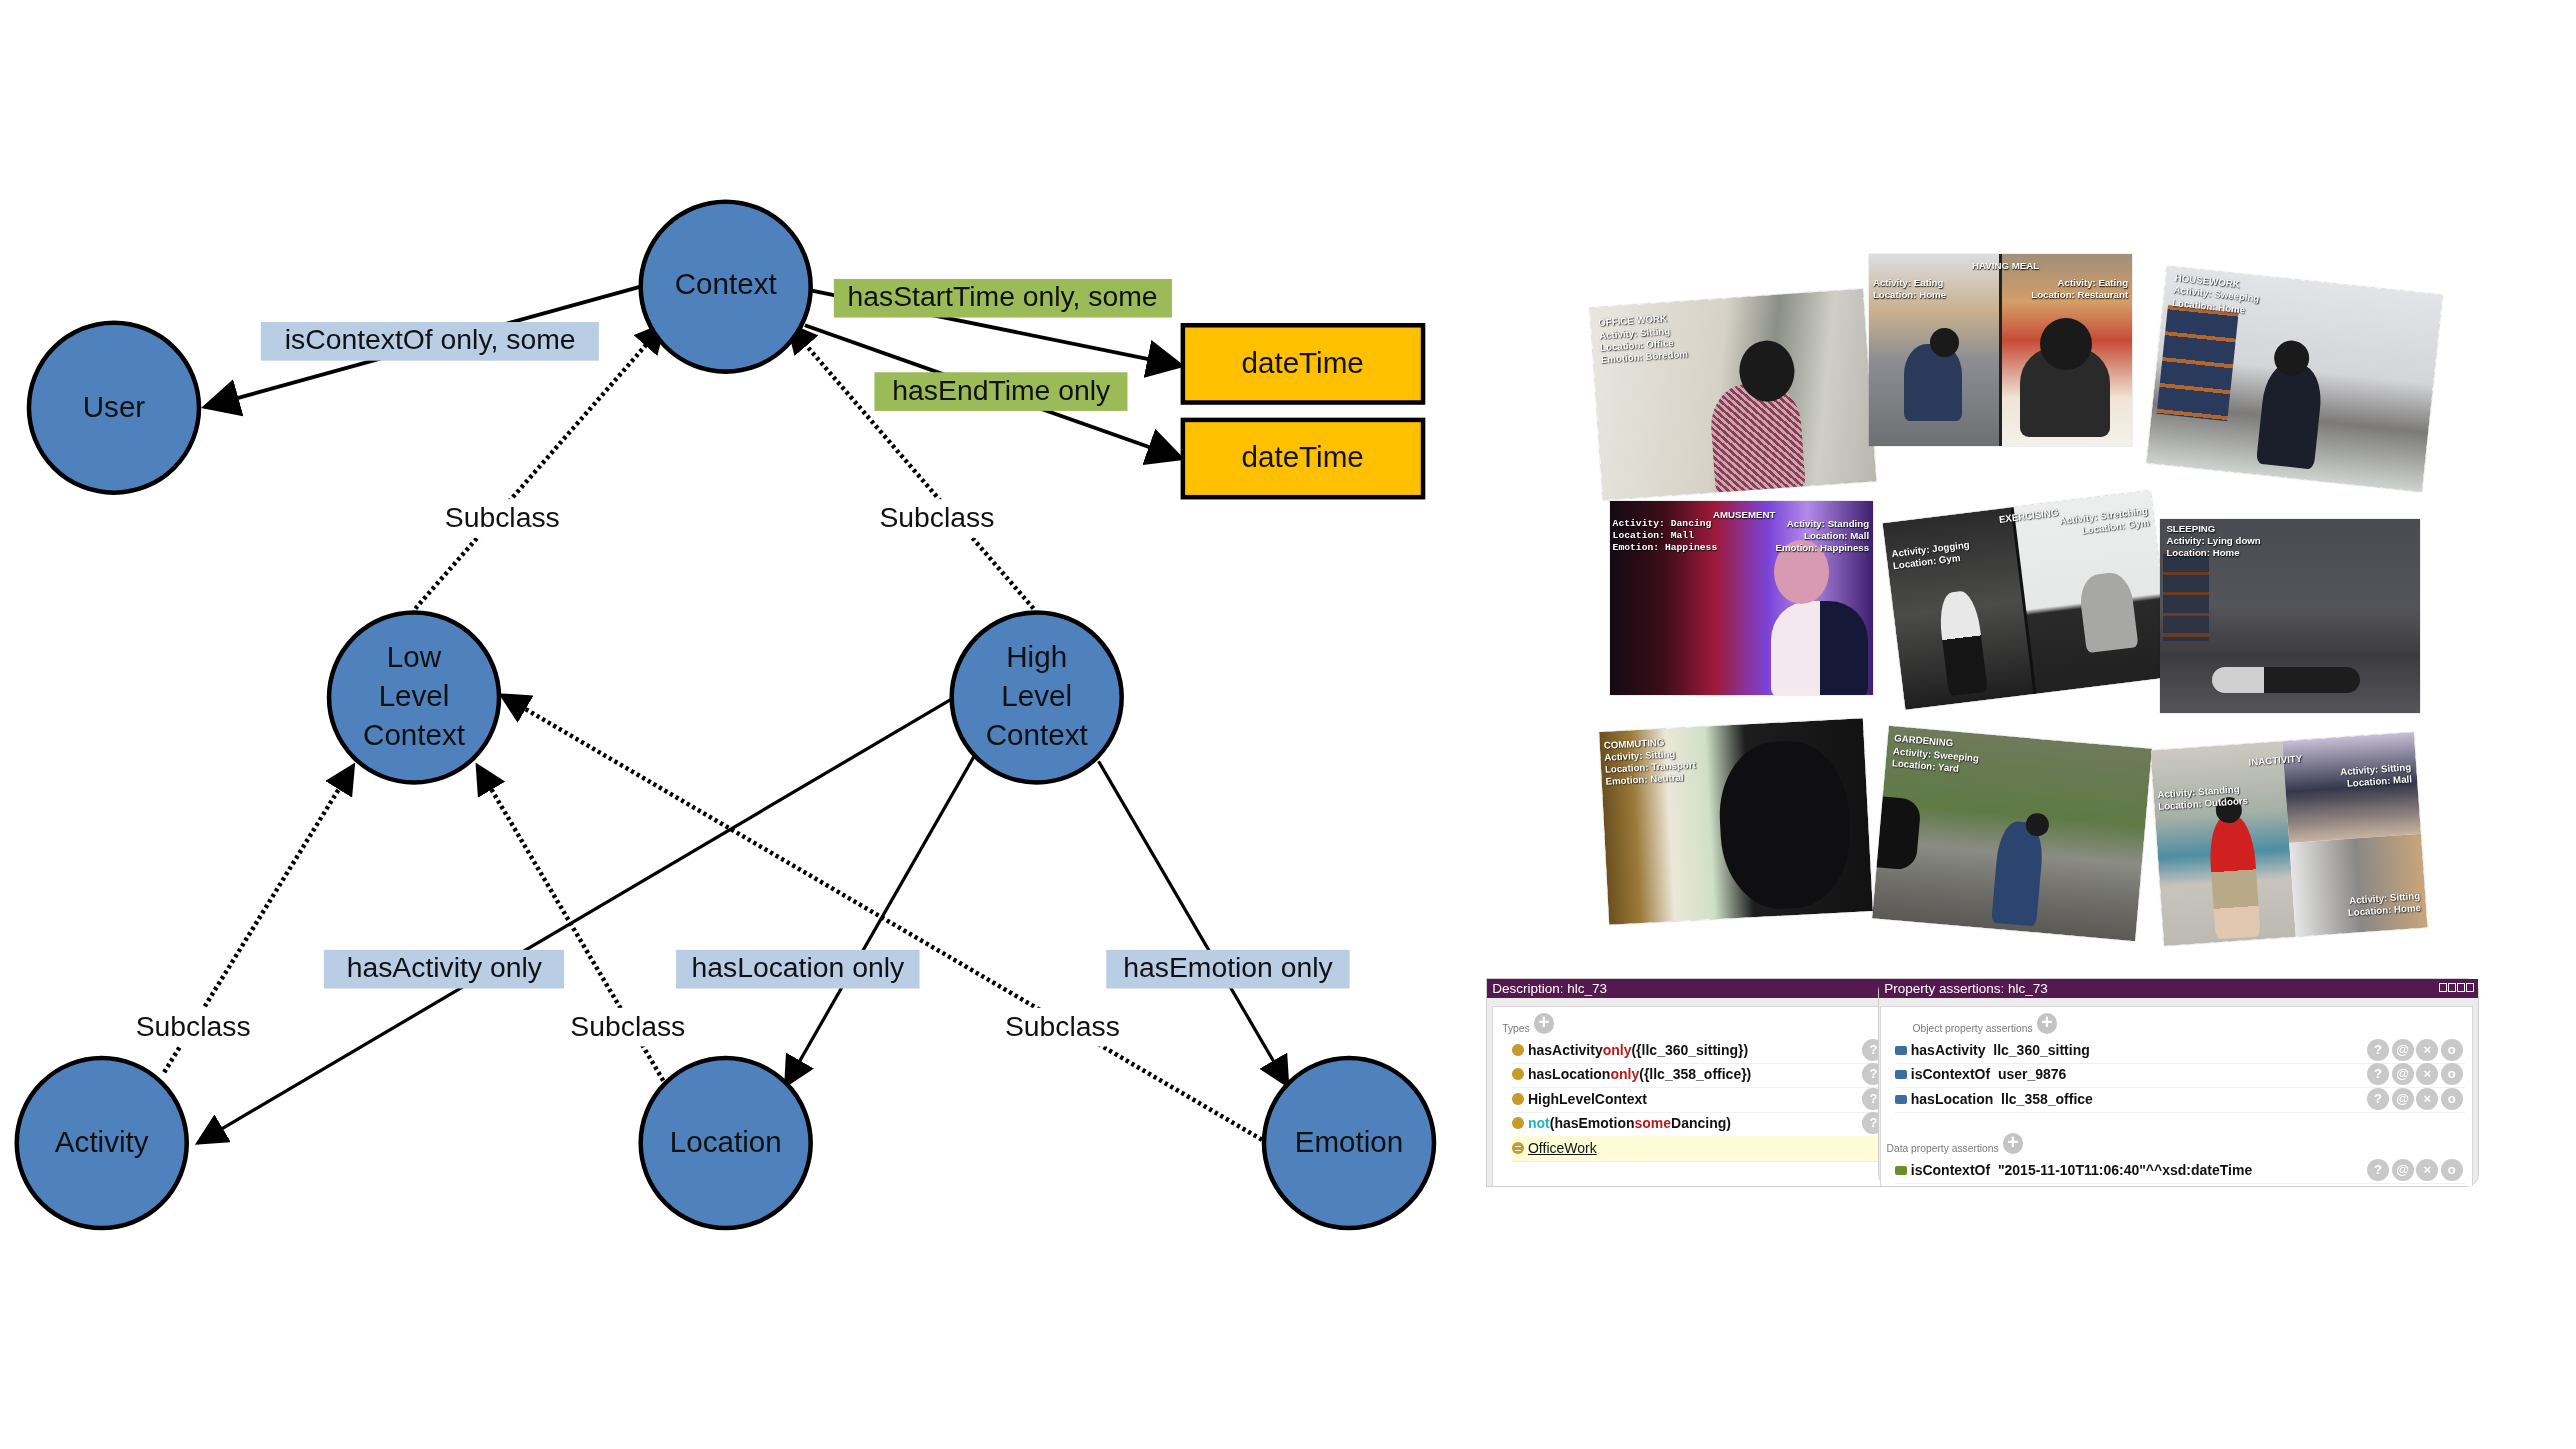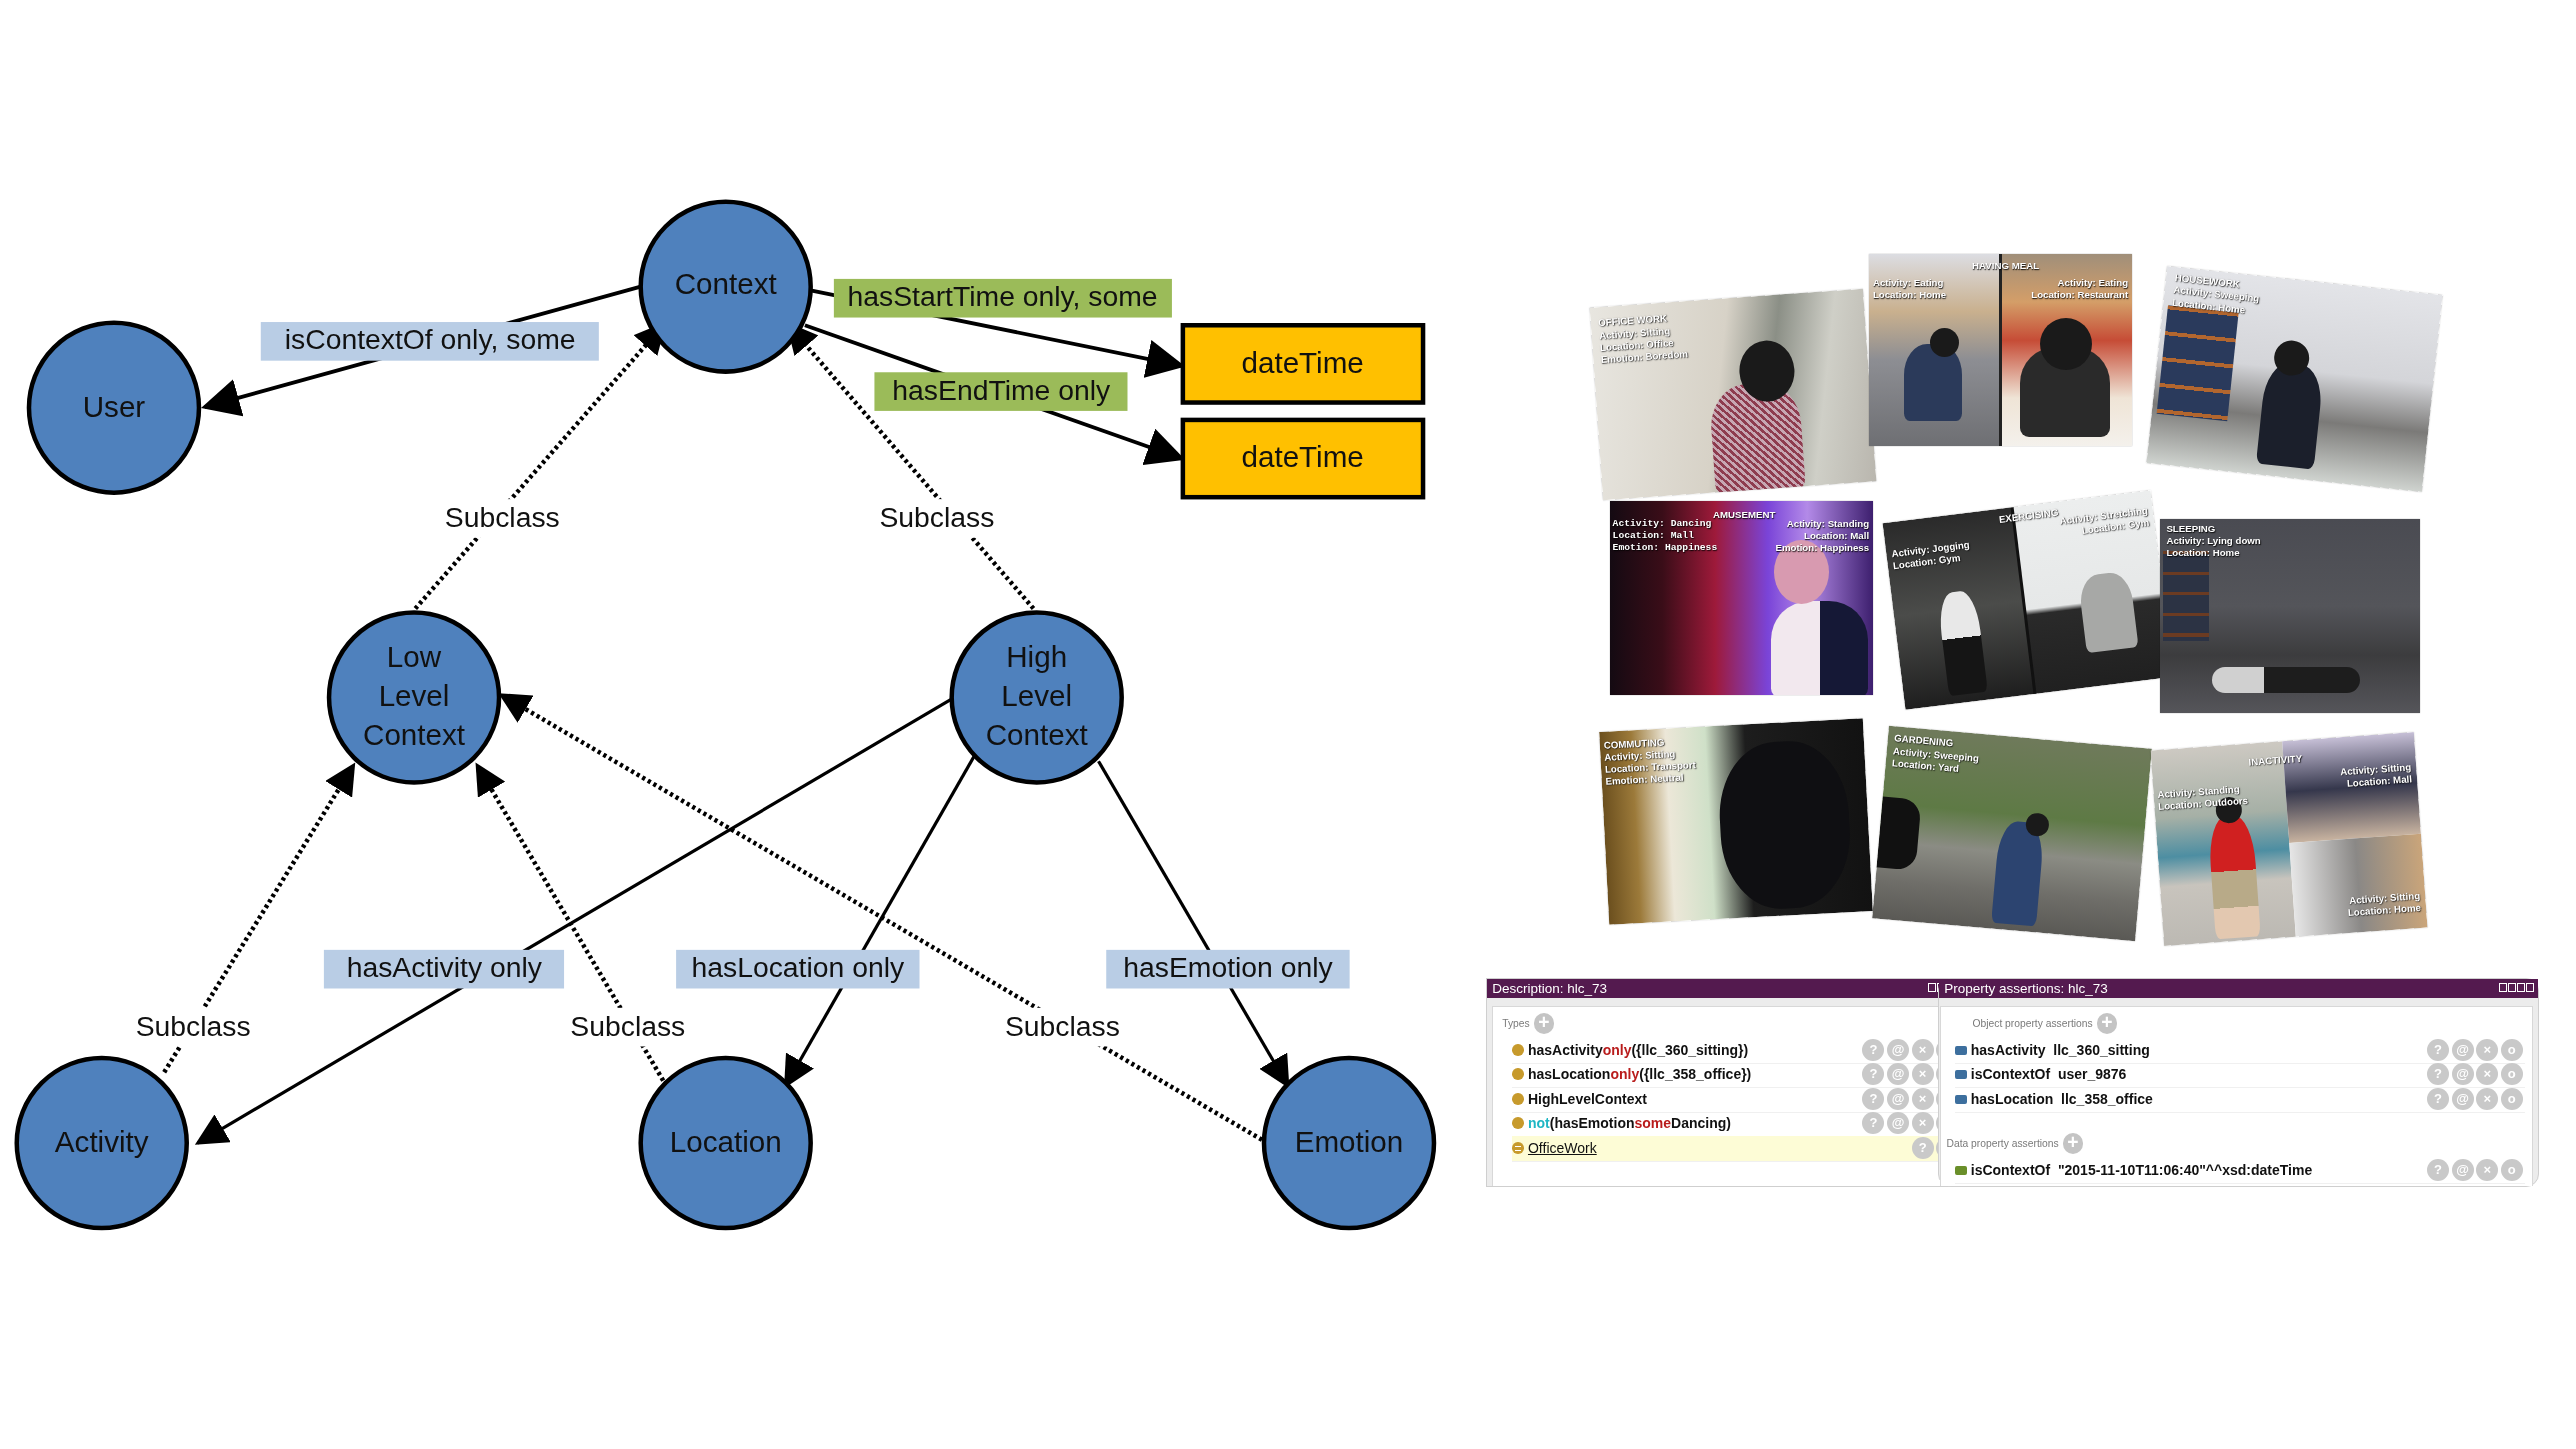--- a/index.html
+++ b/index.html
@@ -328,7 +328,7 @@
   </div>
 </div>
 
-<div class="panel" style="left:1938px;top:978px;width:599px;height:207px;border-radius:13px;">
+<div class="panel" style="left:1878px;top:978px;width:599px;height:207px;border-radius:13px;">
   <div class="panel-header">
     <span>Property assertions: hlc_73</span>
     <span class="win-ctrls">

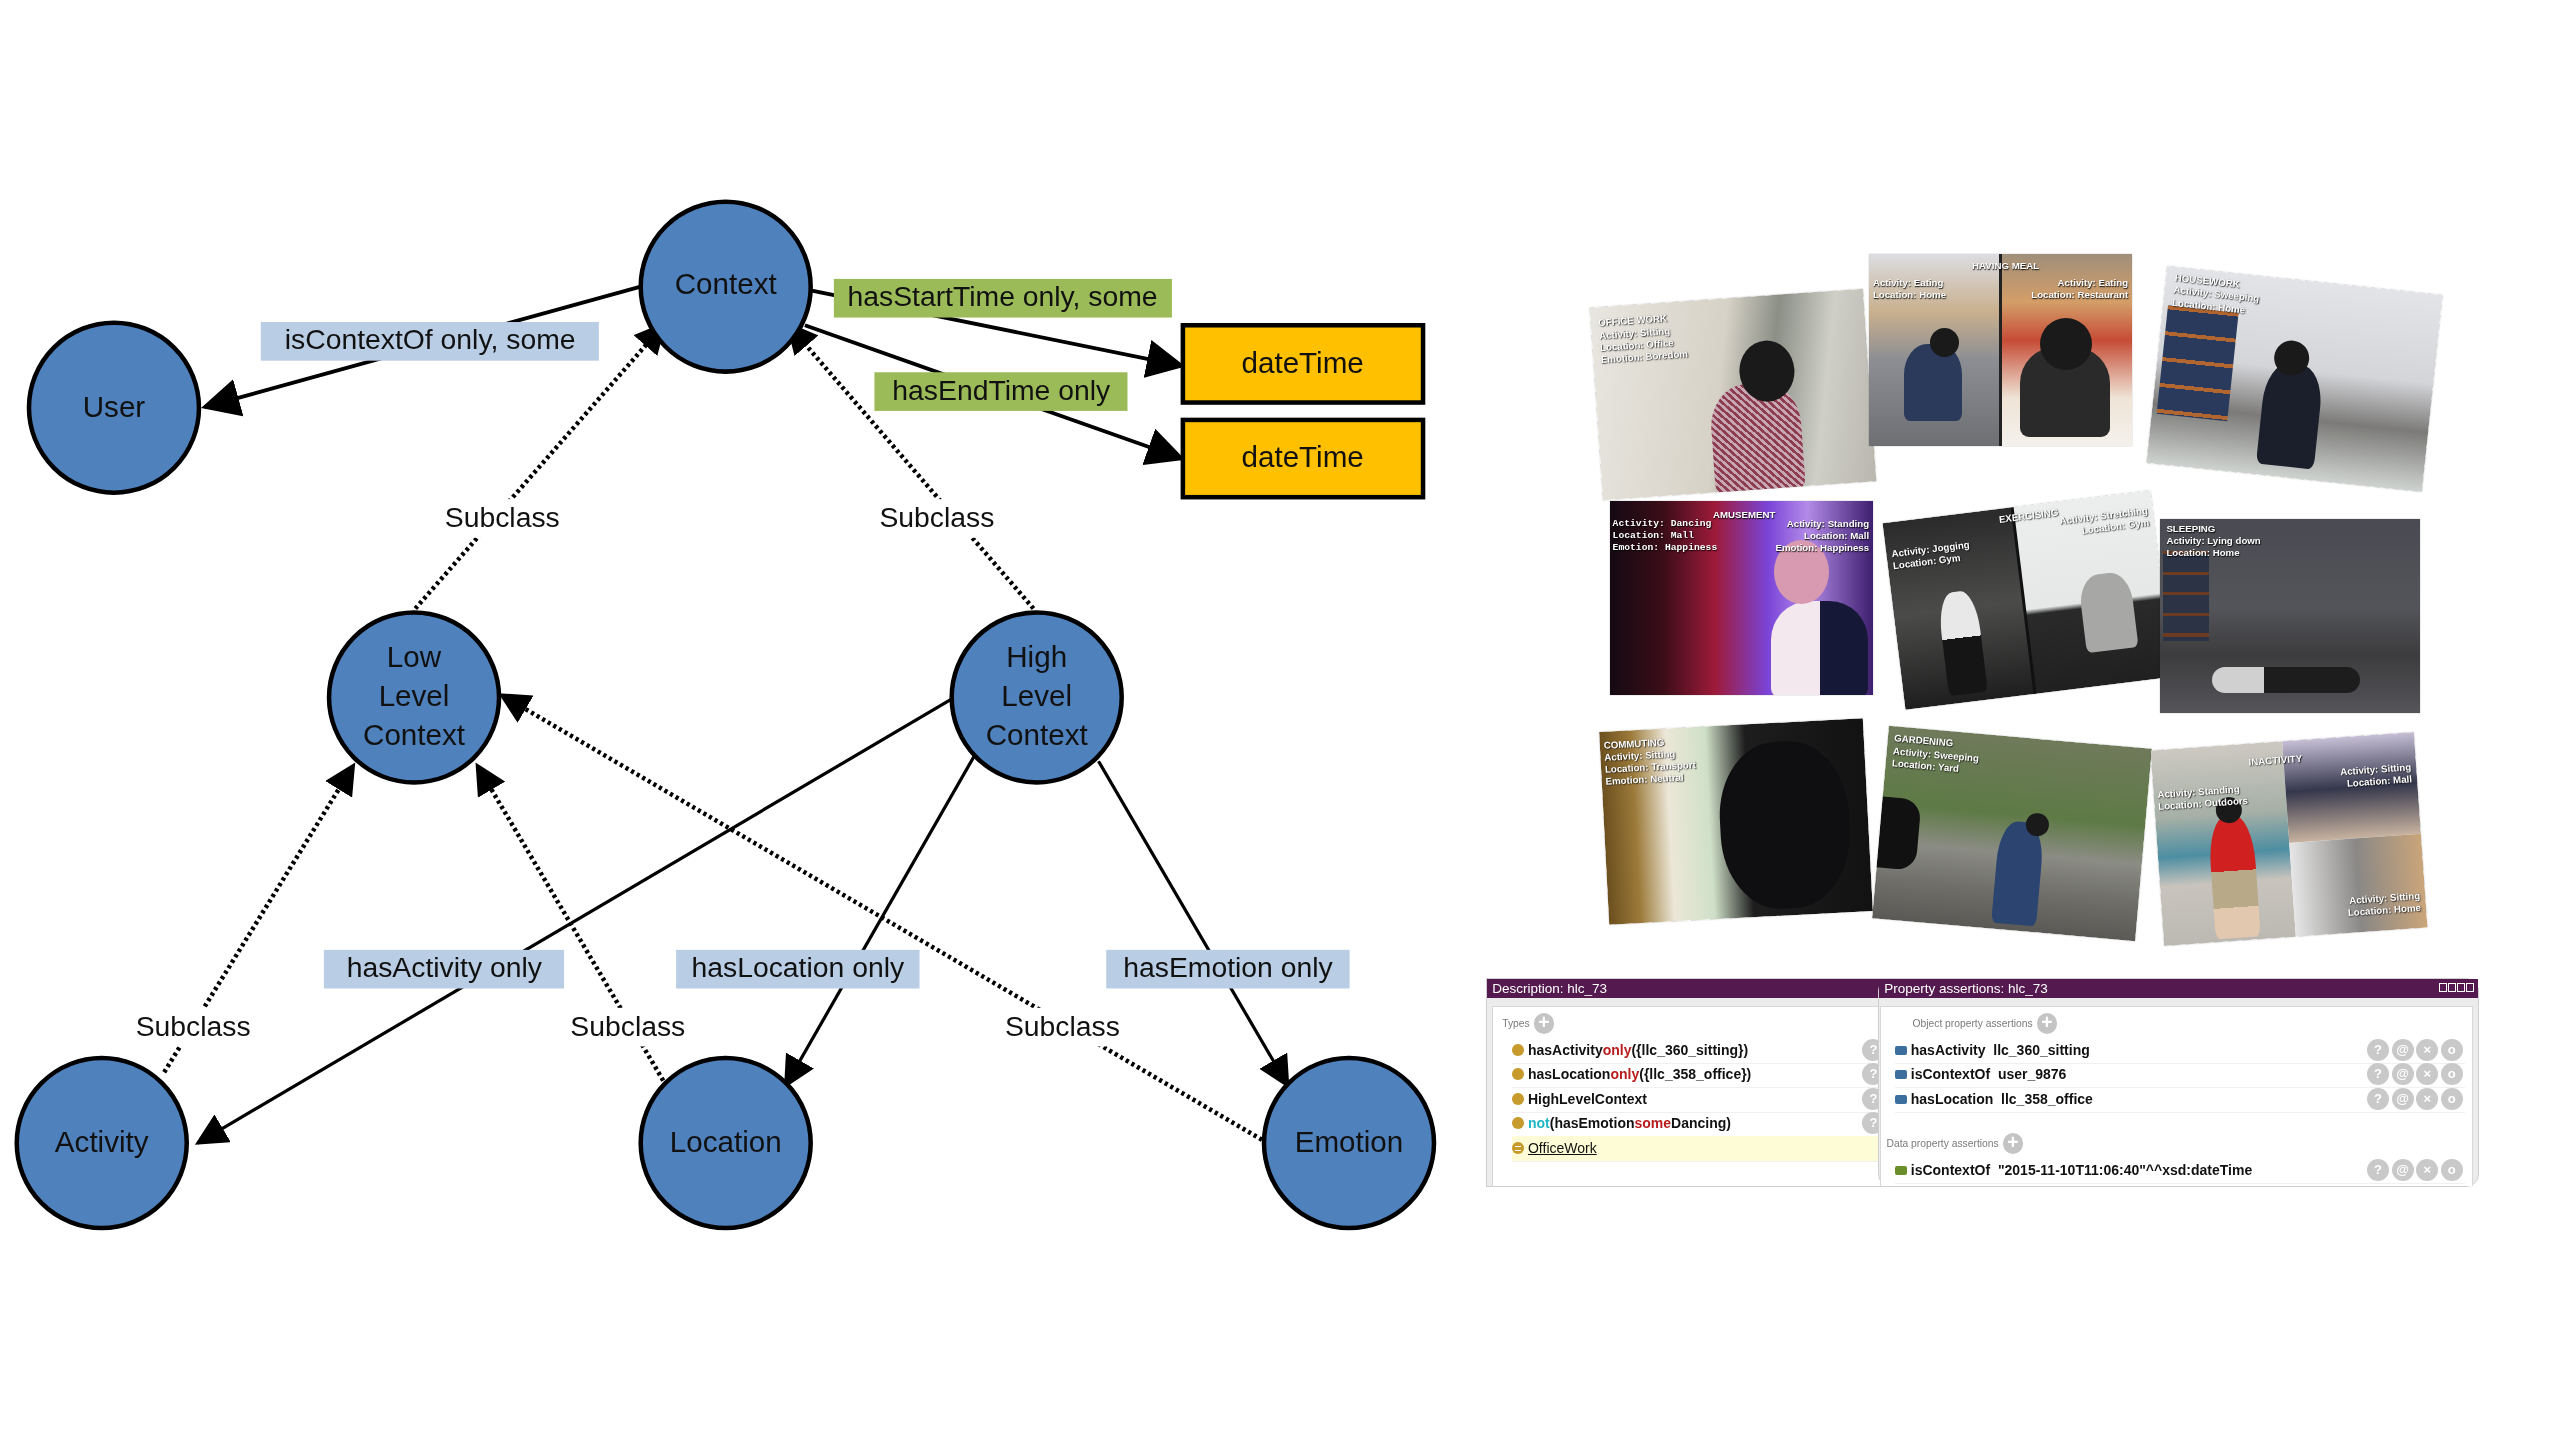--- a/index.html
+++ b/index.html
@@ -25,7 +25,7 @@
     .panel-header .win-ctrls { position:absolute; right:3.9px; top:3.9px; display:flex; gap:1.3px; }
     .panel-header .wc { width:7.7px; height:9px; border:1.3px solid #fff; box-sizing:border-box; display:inline-block; }
     .panel-body { position:absolute; left:5.2px; right:5.2px; top:27px; bottom:0; background:#fff; border:0.6px solid #d8d8d8; border-bottom:none; }
-    .section-label { position:absolute; font-family:"Liberation Sans", sans-serif; font-size:10.3px; color:#7a7a7a; display:flex; align-items:center; gap:3.9px; }
+    .section-label { position:absolute; font-family:"Liberation Sans", sans-serif; font-size:10.3px; color:#7a7a7a; display:flex; align-items:flex-end; gap:3.9px; }
     .plus-btn { width:20.6px; height:20.6px; border-radius:50%; background:#c4c4c4; color:#fff; font-size:19.3px; line-height:19.3px; text-align:center; font-weight:bold; display:inline-block; }
     .row { position:absolute; left:19.3px; right:6.4px; height:24.5px; border-bottom:1.3px solid #f0f0f0; display:flex; align-items:center; font-family:"Liberation Sans", sans-serif; font-weight:bold; font-size:14px; color:#111; white-space:nowrap; }
     .row.hl { background:#fdfcd6;text-decoration:underline; }

